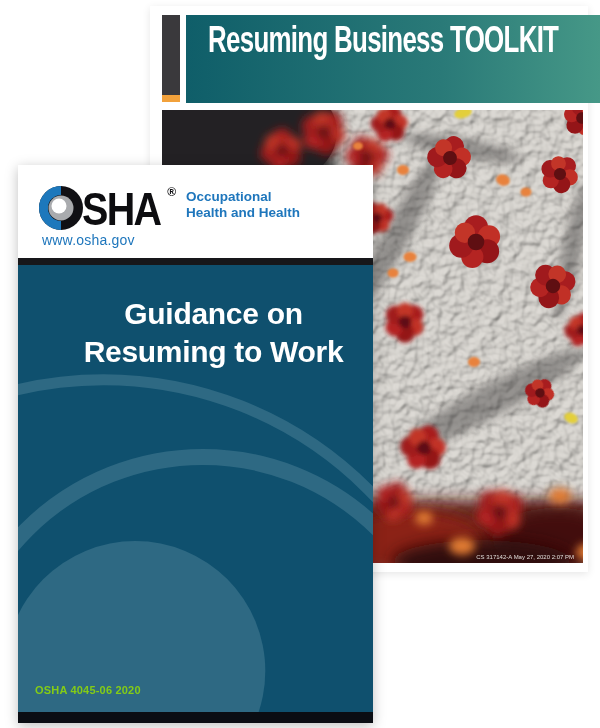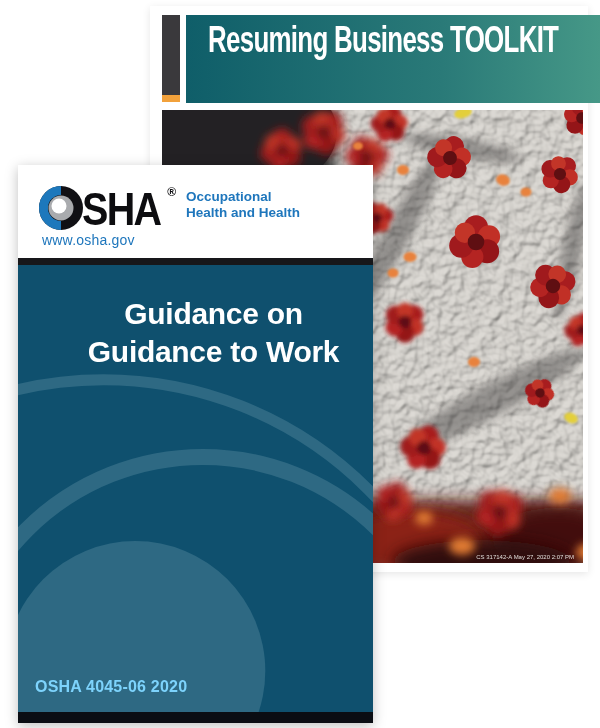--- a/index.html
+++ b/index.html
@@ -199,7 +199,7 @@
       </svg>
       <div class="front-title">
         <div>Guidance on</div>
-        <div>Guidance to Work</div>
+        <div>Resuming to Work</div>
       </div>
       <div class="front-footer">OSHA 4045-06 2020</div>
     </div>

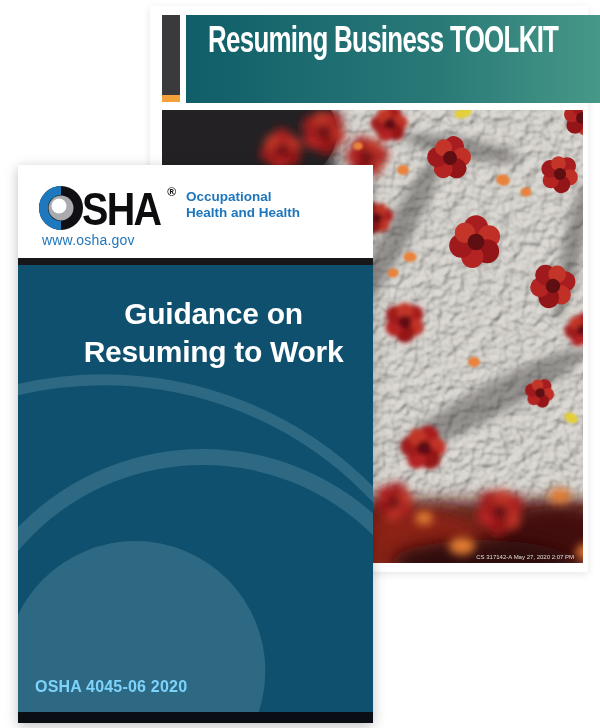--- a/index.html
+++ b/index.html
@@ -47,8 +47,8 @@
   .teal-panel svg.swirl{position:absolute;left:0;top:0;}
   .front-title{position:relative;margin-top:30px;text-align:center;color:#ffffff;
                font-weight:bold;font-size:30px;line-height:38px;letter-spacing:-.3px;}
-  .front-footer{position:absolute;left:17px;bottom:16px;color:#7dd3fc;font-weight:bold;
-                font-size:16px;letter-spacing:.2px;}
+  .front-footer{position:absolute;left:17px;bottom:16px;color:#84cc16;font-weight:bold;
+                font-size:11px;letter-spacing:.2px;}
   .bar-bottom{left:0;top:547px;width:100%;height:11px;background:#0a0d13;}
 </style>
 </head>

